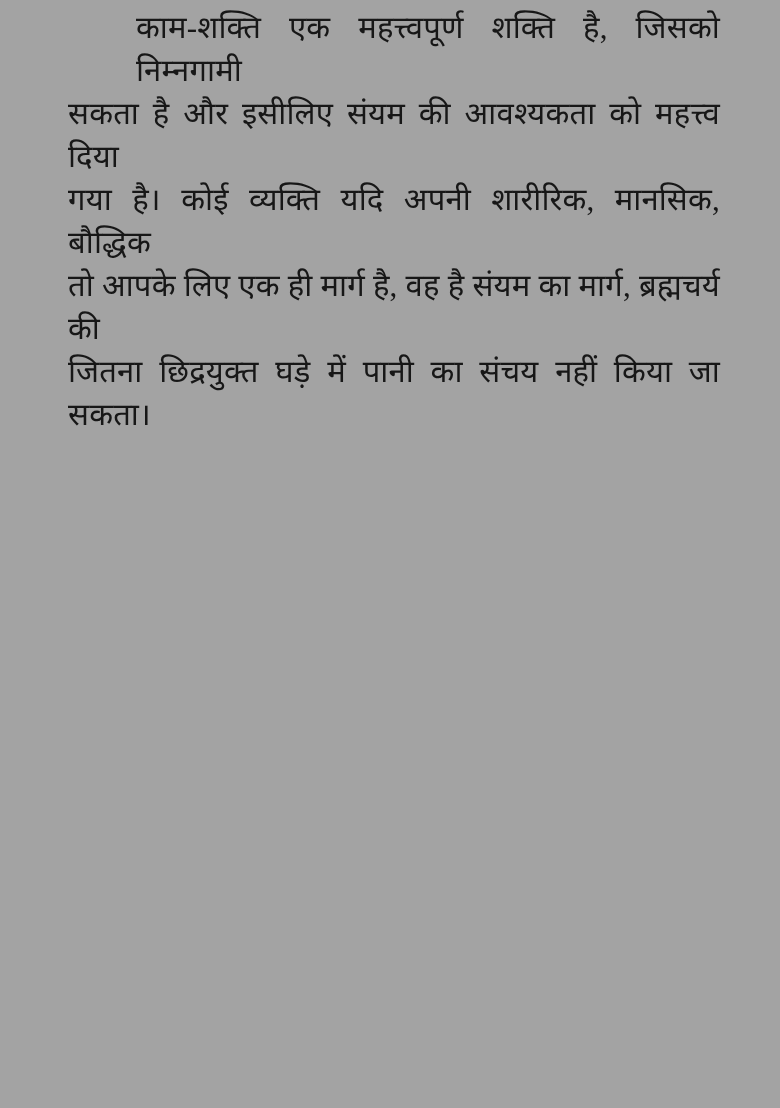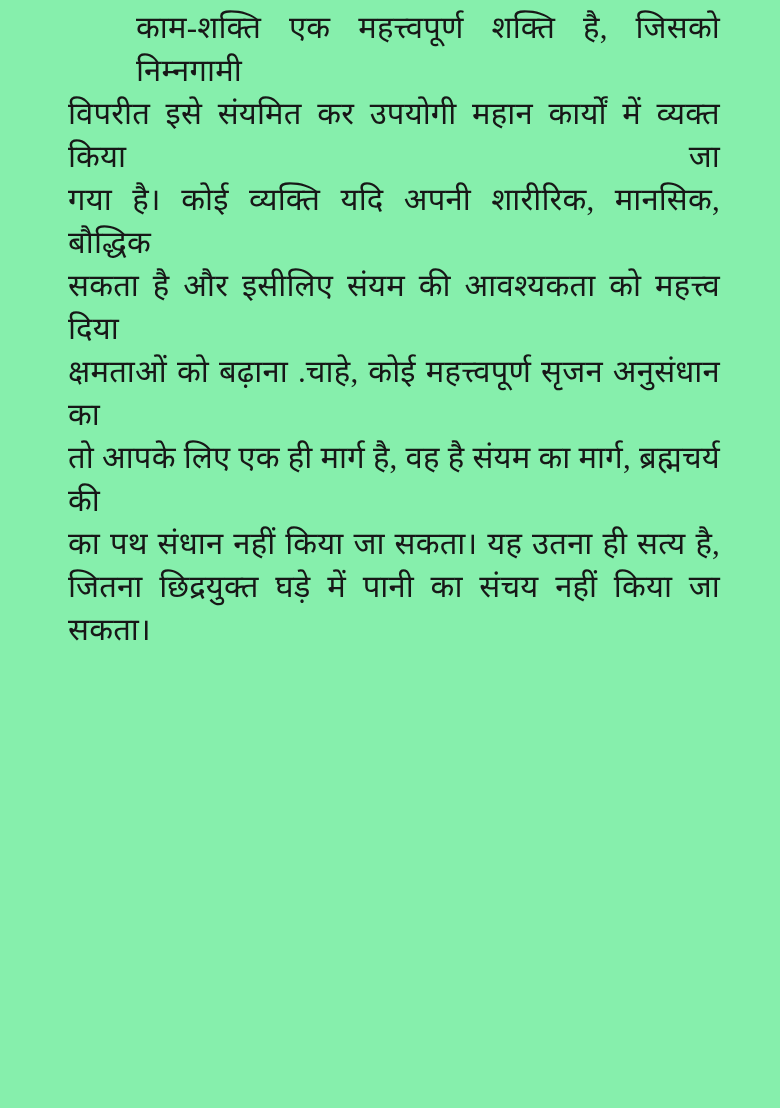--- a/index.html
+++ b/index.html
@@ -20,7 +20,7 @@
     padding: 6px 60px 0 68px;
     font-family: "Liberation Serif", "DejaVu Serif", serif;
     color: #171717;
-    background: #86efac;
+    background: #a3a3a3;
   }
   .para {
     margin: 0;

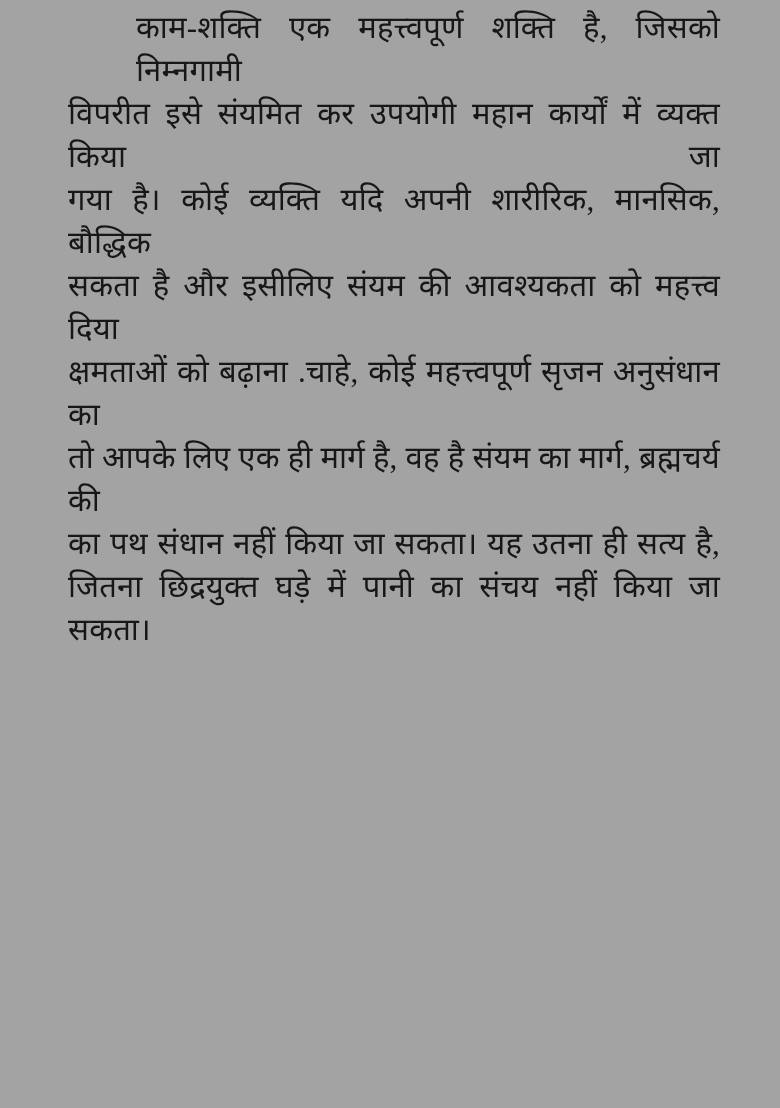--- a/index.html
+++ b/index.html
@@ -46,7 +46,6 @@
   <main class="text-block" id="content">
       <div class="para">
         <div class="line indent just">काम-शक्ति एक महत्त्वपूर्ण शक्ति है, जिसको निम्नगामी</div>
-        <div class="line just">विपरीत इसे संयमित कर उपयोगी महान कार्यों में व्यक्त किया जा</div>
         <div class="line just">गया है। कोई व्यक्ति यदि अपनी शारीरिक, मानसिक, बौद्धिक</div>
         <div class="line just">सकता है और इसीलिए संयम की आवश्यकता को महत्त्व दिया</div>
         <div class="line just">क्षमताओं को बढ़ाना .चाहे, कोई महत्त्वपूर्ण सृजन अनुसंधान का</div>

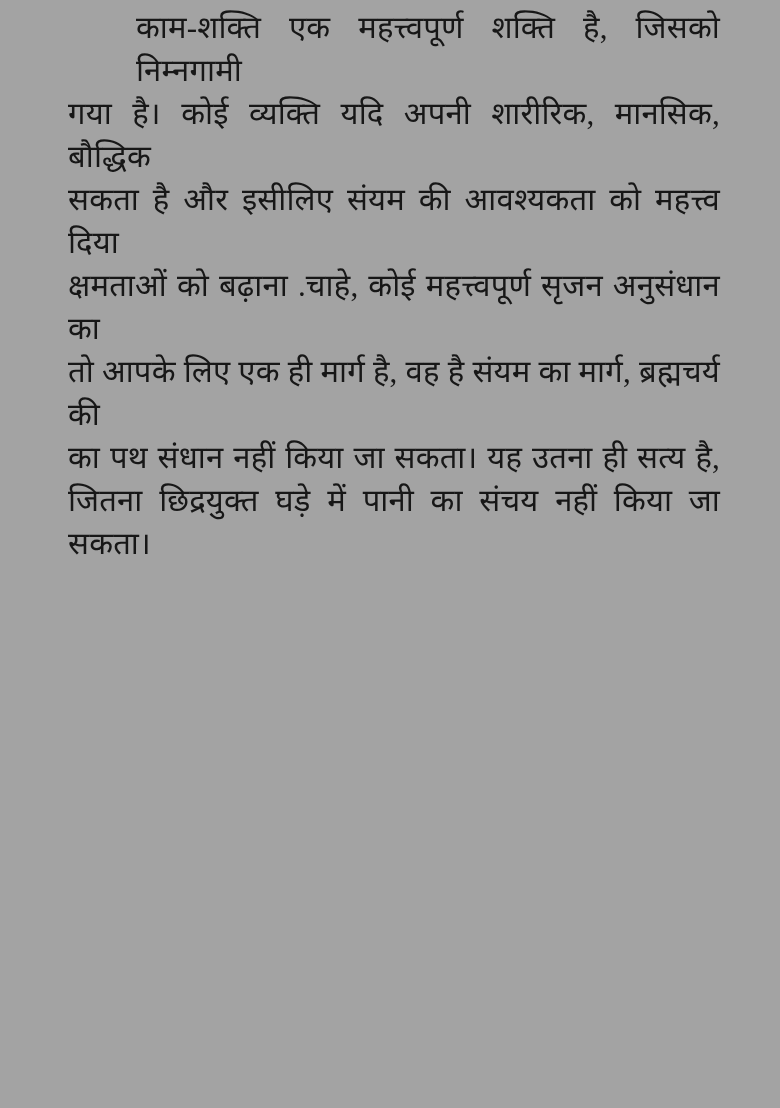--- a/index.html
+++ b/index.html
@@ -46,8 +46,8 @@
   <main class="text-block" id="content">
       <div class="para">
         <div class="line indent just">काम-शक्ति एक महत्त्वपूर्ण शक्ति है, जिसको निम्नगामी</div>
+        <div class="line just">सकता है और इसीलिए संयम की आवश्यकता को महत्त्व दिया</div>
         <div class="line just">गया है। कोई व्यक्ति यदि अपनी शारीरिक, मानसिक, बौद्धिक</div>
-        <div class="line just">सकता है और इसीलिए संयम की आवश्यकता को महत्त्व दिया</div>
         <div class="line just">क्षमताओं को बढ़ाना .चाहे, कोई महत्त्वपूर्ण सृजन अनुसंधान का</div>
       </div>
       <div class="para">

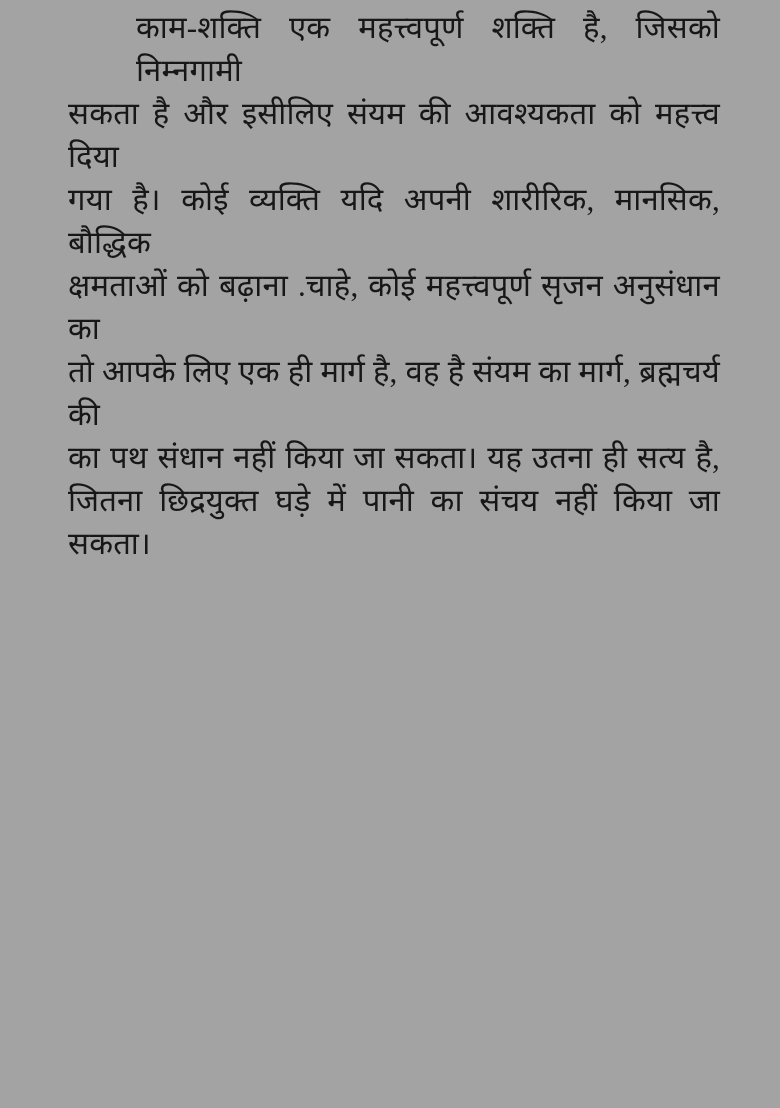--- a/index.html
+++ b/index.html
@@ -48,7 +48,6 @@
         <div class="line indent just">काम-शक्ति एक महत्त्वपूर्ण शक्ति है, जिसको निम्नगामी</div>
         <div class="line just">सकता है और इसीलिए संयम की आवश्यकता को महत्त्व दिया</div>
         <div class="line just">गया है। कोई व्यक्ति यदि अपनी शारीरिक, मानसिक, बौद्धिक</div>
-        <div class="line just">क्षमताओं को बढ़ाना .चाहे, कोई महत्त्वपूर्ण सृजन अनुसंधान का</div>
       </div>
       <div class="para">
         <div class="line just">तो आपके लिए एक ही मार्ग है, वह है संयम का मार्ग, ब्रह्मचर्य की</div>

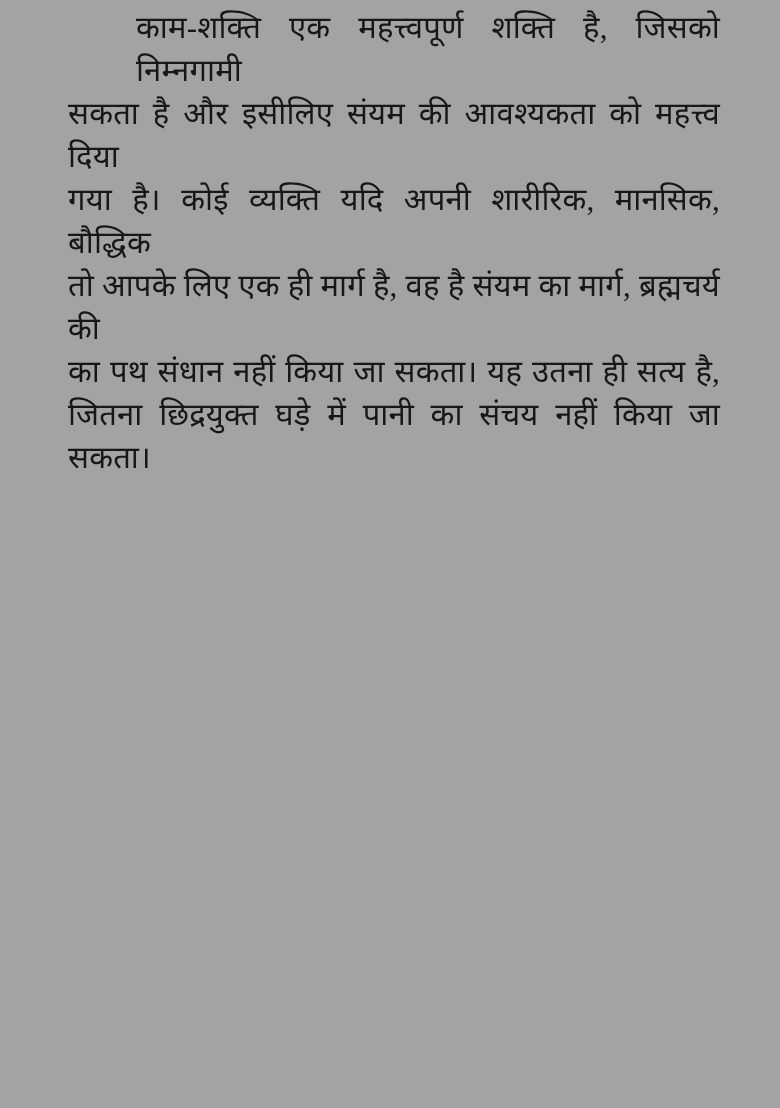--- a/index.html
+++ b/index.html
@@ -51,7 +51,6 @@
       </div>
       <div class="para">
         <div class="line just">तो आपके लिए एक ही मार्ग है, वह है संयम का मार्ग, ब्रह्मचर्य की</div>
-        <div class="line just">का पथ संधान नहीं किया जा सकता। यह उतना ही सत्य है,</div>
         <div class="line just">जितना छिद्रयुक्त घड़े में पानी का संचय नहीं किया जा सकता।</div>
       </div>
     </main>

